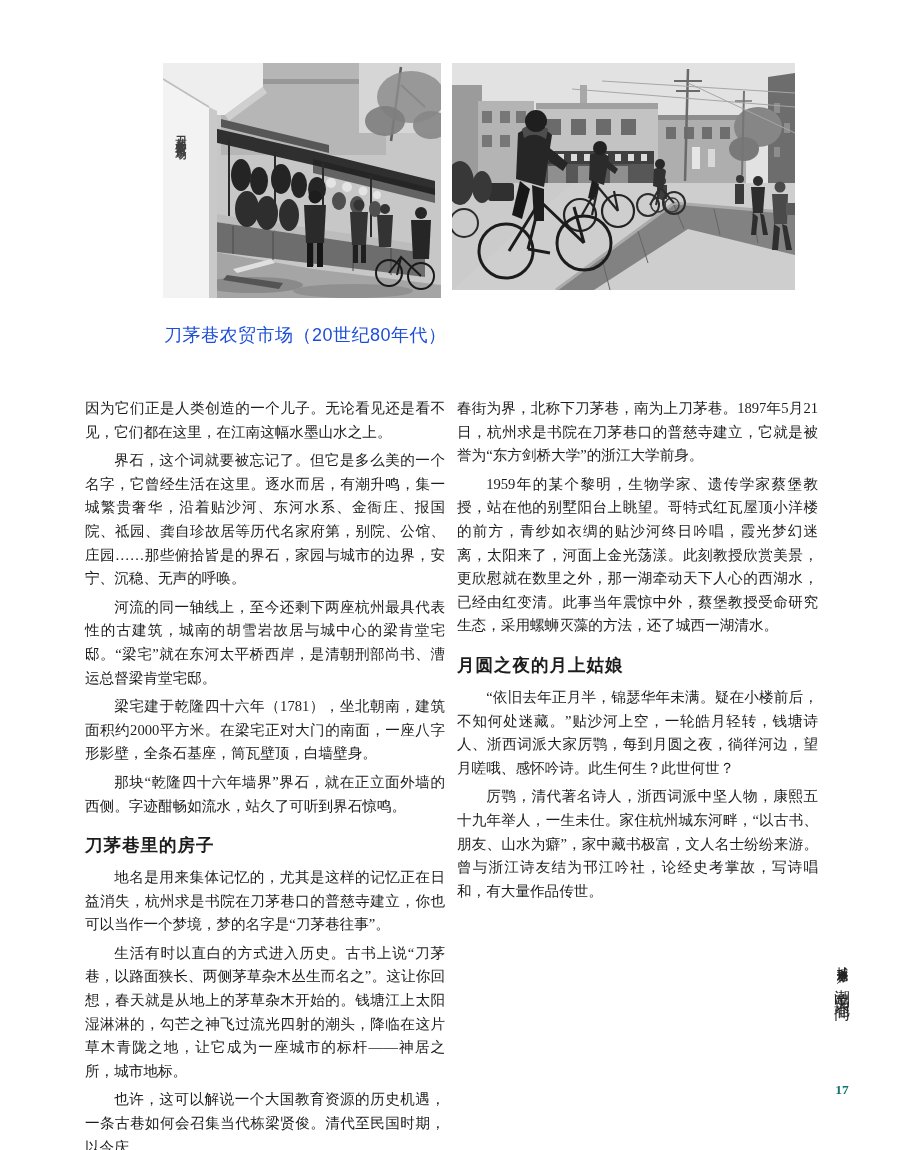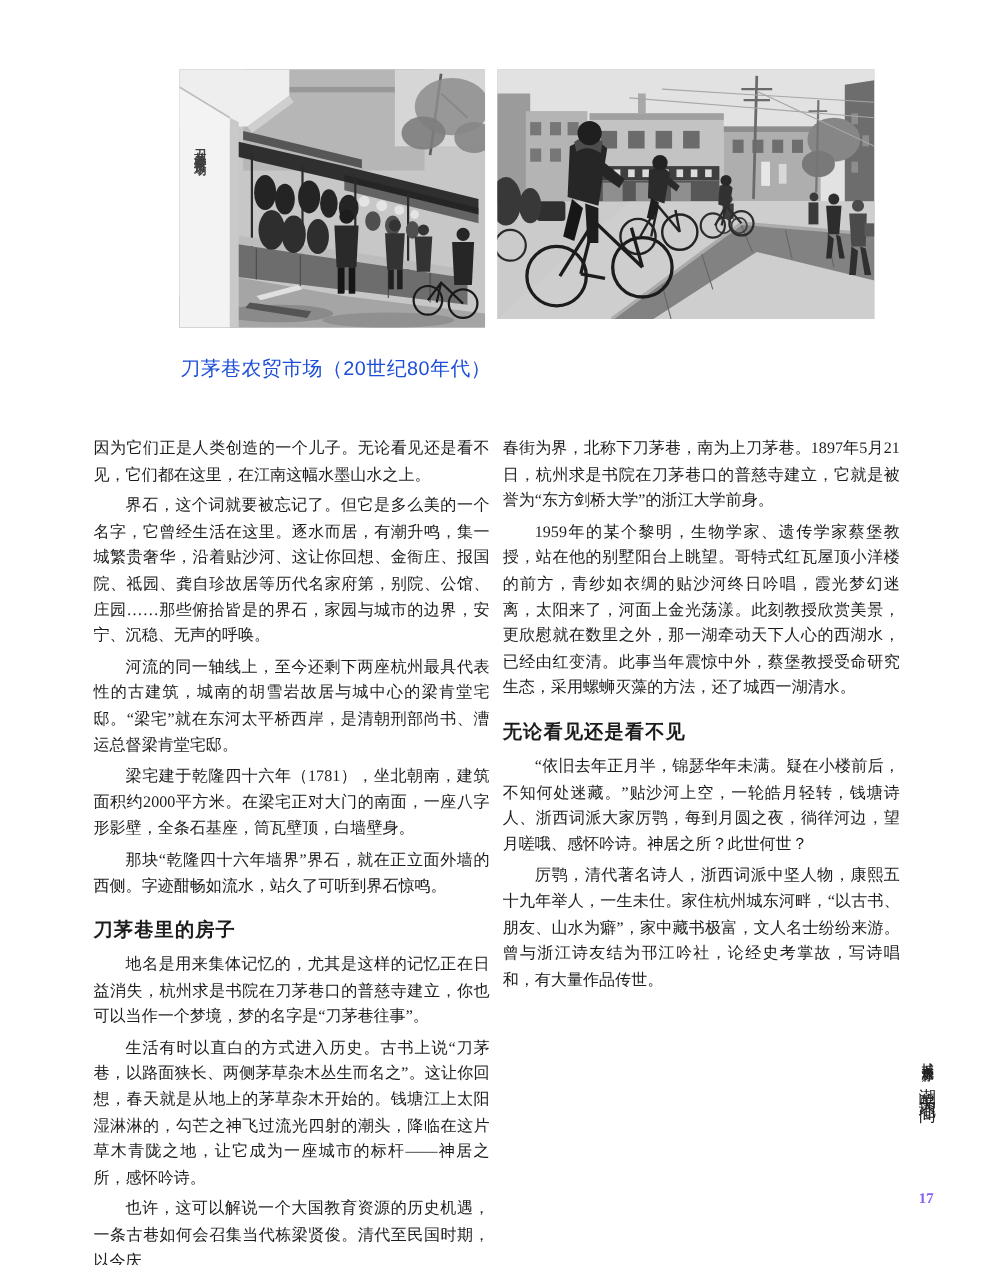--- a/index.html
+++ b/index.html
@@ -309,7 +309,7 @@
 
   <div class="col col-left">
     <p class="noindent">因为它们正是人类创造的一个儿子。无论看见还是看不见，它们都在这里，在江南这幅水墨山水之上。</p>
-    <p>界石，这个词就要被忘记了。但它是多么美的一个名字，它曾经生活在这里。逐水而居，有潮升鸣，集一城繁贵奢华，沿着贴沙河、这让你回想、金衙庄、报国院、祗园、龚自珍故居等历代名家府第，别院、公馆、庄园……那些俯拾皆是的界石，家园与城市的边界，安宁、沉稳、无声的呼唤。</p>
+    <p>界石，这个词就要被忘记了。但它是多么美的一个名字，它曾经生活在这里。逐水而居，有潮升鸣，集一城繁贵奢华，沿着贴沙河、东河水系、金衙庄、报国院、祗园、龚自珍故居等历代名家府第，别院、公馆、庄园……那些俯拾皆是的界石，家园与城市的边界，安宁、沉稳、无声的呼唤。</p>
     <p>河流的同一轴线上，至今还剩下两座杭州最具代表性的古建筑，城南的胡雪岩故居与城中心的梁肯堂宅邸。“梁宅”就在东河太平桥西岸，是清朝刑部尚书、漕运总督梁肯堂宅邸。</p>
     <p>梁宅建于乾隆四十六年（1781），坐北朝南，建筑面积约2000平方米。在梁宅正对大门的南面，一座八字形影壁，全条石基座，筒瓦壁顶，白墙壁身。</p>
     <p>那块“乾隆四十六年墙界”界石，就在正立面外墙的西侧。字迹酣畅如流水，站久了可听到界石惊鸣。</p>

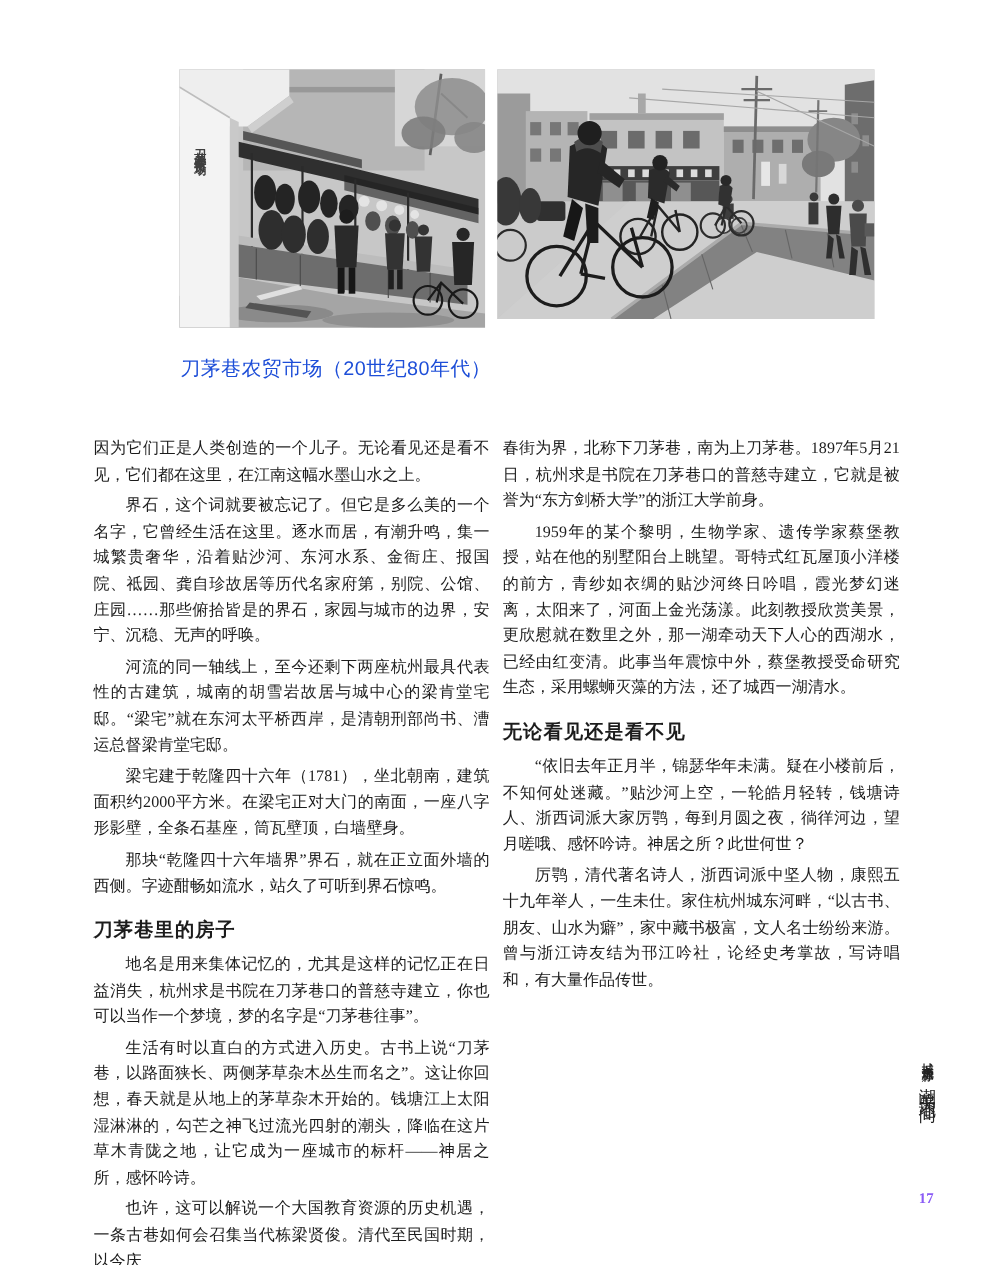--- a/index.html
+++ b/index.html
@@ -322,7 +322,7 @@
   <div class="col col-right">
     <p class="noindent">春街为界，北称下刀茅巷，南为上刀茅巷。1897年5月21日，杭州求是书院在刀茅巷口的普慈寺建立，它就是被誉为“东方剑桥大学”的浙江大学前身。</p>
     <p>1959年的某个黎明，生物学家、遗传学家蔡堡教授，站在他的别墅阳台上眺望。哥特式红瓦屋顶小洋楼的前方，青纱如衣绸的贴沙河终日吟唱，霞光梦幻迷离，太阳来了，河面上金光荡漾。此刻教授欣赏美景，更欣慰就在数里之外，那一湖牵动天下人心的西湖水，已经由红变清。此事当年震惊中外，蔡堡教授受命研究生态，采用螺蛳灭藻的方法，还了城西一湖清水。</p>
-    <h2>无论看见还是看不见</h2>
+    <h2>月圆之夜的月上姑娘</h2>
     <p>“依旧去年正月半，锦瑟华年未满。疑在小楼前后，不知何处迷藏。”贴沙河上空，一轮皓月轻转，钱塘诗人、浙西词派大家厉鹗，每到月圆之夜，徜徉河边，望月嗟哦、感怀吟诗。神居之所？此世何世？</p>
     <p>厉鹗，清代著名诗人，浙西词派中坚人物，康熙五十九年举人，一生未仕。家住杭州城东河畔，“以古书、朋友、山水为癖”，家中藏书极富，文人名士纷纷来游。曾与浙江诗友结为邗江吟社，论经史考掌故，写诗唱和，有大量作品传世。</p>
   </div>

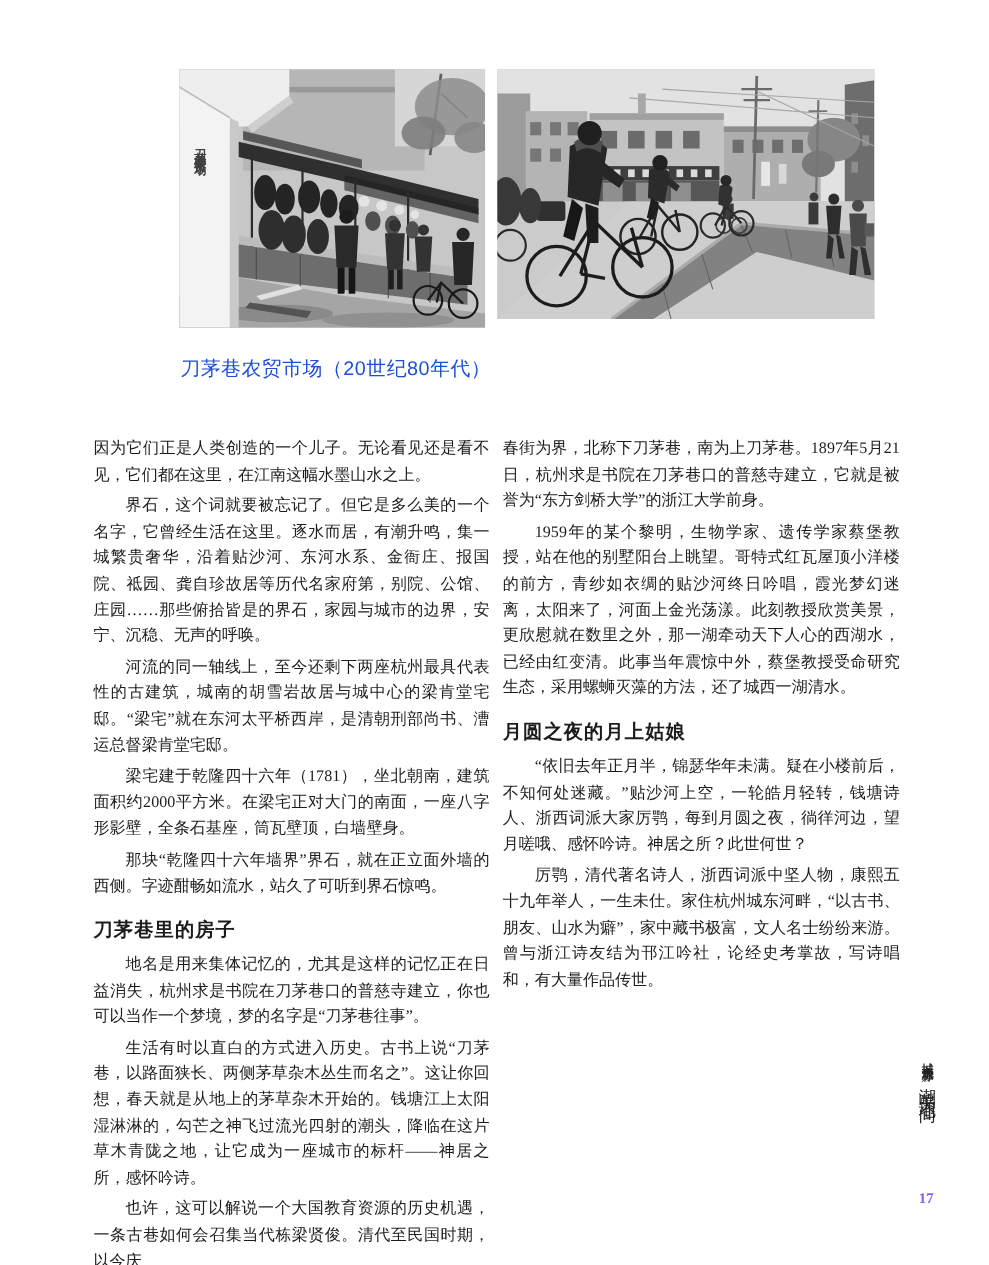--- a/index.html
+++ b/index.html
@@ -323,7 +323,7 @@
     <p class="noindent">春街为界，北称下刀茅巷，南为上刀茅巷。1897年5月21日，杭州求是书院在刀茅巷口的普慈寺建立，它就是被誉为“东方剑桥大学”的浙江大学前身。</p>
     <p>1959年的某个黎明，生物学家、遗传学家蔡堡教授，站在他的别墅阳台上眺望。哥特式红瓦屋顶小洋楼的前方，青纱如衣绸的贴沙河终日吟唱，霞光梦幻迷离，太阳来了，河面上金光荡漾。此刻教授欣赏美景，更欣慰就在数里之外，那一湖牵动天下人心的西湖水，已经由红变清。此事当年震惊中外，蔡堡教授受命研究生态，采用螺蛳灭藻的方法，还了城西一湖清水。</p>
     <h2>月圆之夜的月上姑娘</h2>
-    <p>“依旧去年正月半，锦瑟华年未满。疑在小楼前后，不知何处迷藏。”贴沙河上空，一轮皓月轻转，钱塘诗人、浙西词派大家厉鹗，每到月圆之夜，徜徉河边，望月嗟哦、感怀吟诗。神居之所？此世何世？</p>
+    <p>“依旧去年正月半，锦瑟华年未满。疑在小楼前后，不知何处迷藏。”贴沙河上空，一轮皓月轻转，钱塘诗人、浙西词派大家厉鹗，每到月圆之夜，徜徉河边，望月嗟哦、感怀吟诗。此生何生？此世何世？</p>
     <p>厉鹗，清代著名诗人，浙西词派中坚人物，康熙五十九年举人，一生未仕。家住杭州城东河畔，“以古书、朋友、山水为癖”，家中藏书极富，文人名士纷纷来游。曾与浙江诗友结为邗江吟社，论经史考掌故，写诗唱和，有大量作品传世。</p>
   </div>
 

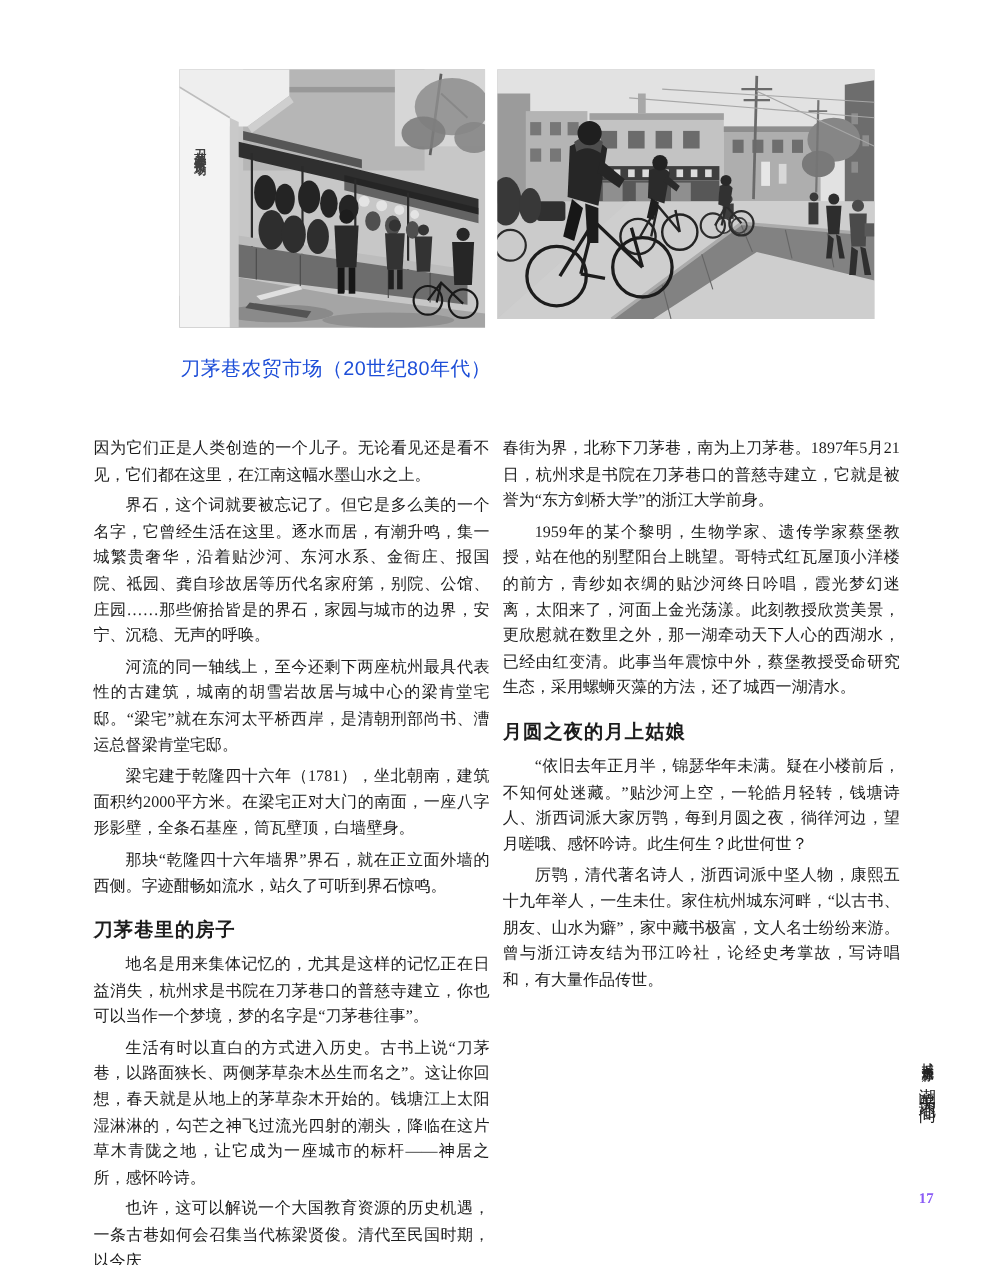--- a/index.html
+++ b/index.html
@@ -315,7 +315,7 @@
     <p>那块“乾隆四十六年墙界”界石，就在正立面外墙的西侧。字迹酣畅如流水，站久了可听到界石惊鸣。</p>
     <h2>刀茅巷里的房子</h2>
     <p>地名是用来集体记忆的，尤其是这样的记忆正在日益消失，杭州求是书院在刀茅巷口的普慈寺建立，你也可以当作一个梦境，梦的名字是“刀茅巷往事”。</p>
-    <p>生活有时以直白的方式进入历史。古书上说“刀茅巷，以路面狭长、两侧茅草杂木丛生而名之”。这让你回想，春天就是从地上的茅草杂木开始的。钱塘江上太阳湿淋淋的，勾芒之神飞过流光四射的潮头，降临在这片草木青陇之地，让它成为一座城市的标杆——神居之所，感怀吟诗。</p>
+    <p>生活有时以直白的方式进入历史。古书上说“刀茅巷，以路面狭长、两侧茅草杂木丛生而名之”。这让你回想，春天就是从地上的茅草杂木开始的。钱塘江上太阳湿淋淋的，勾芒之神飞过流光四射的潮头，降临在这片草木青陇之地，让它成为一座城市的标杆——神居之所，城市地标。</p>
     <p>也许，这可以解说一个大国教育资源的历史机遇，一条古巷如何会召集当代栋梁贤俊。清代至民国时期，以今庆</p>
   </div>
 

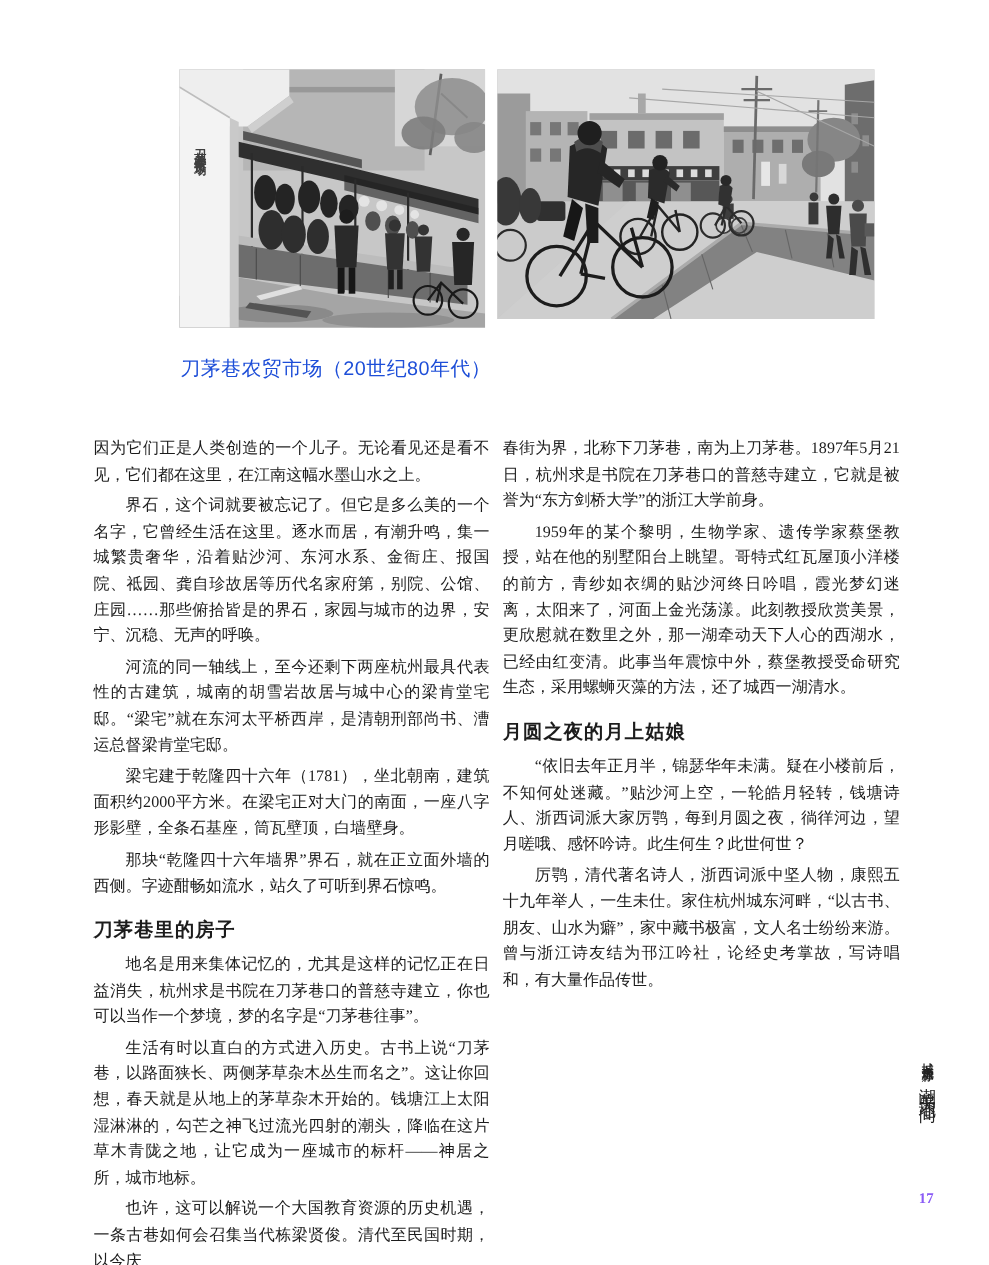--- a/index.html
+++ b/index.html
@@ -52,7 +52,7 @@
 
   .page-number {
     position:absolute; left:829px; top:1082px; width:26px;
-    text-align:center; font-size:13.5px; color:#8b5cf6; font-weight:700;
+    text-align:center; font-size:13.5px; color:#0f766e; font-weight:700;
   }
 </style>
 </head>

